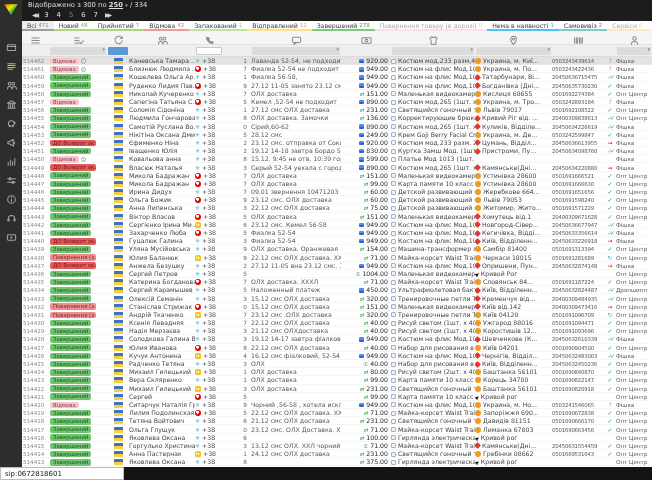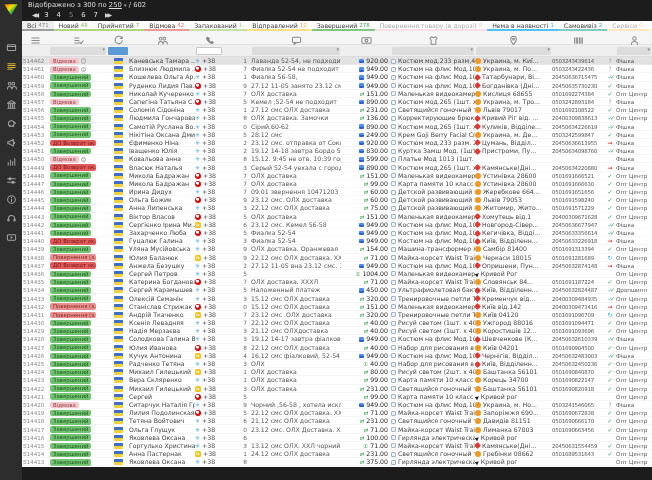--- a/index.html
+++ b/index.html
@@ -19,7 +19,7 @@
   
   .topbar{height:21px;background:#1c1c1c;color:#cfcfcf;padding:1px 6px 0;flex:0 0 21px;}
   .shown{font-size:6.8px;line-height:9px;white-space:nowrap;color:#ddd;}
-  .shown .pp{text-decoration:underline;}
+  .shown .pp{text-decoration:underline;font-weight:bold;}
   .shown .caret{font-size:5px;color:#aaa;}
   .pager{display:flex;align-items:center;gap:7px;font-size:6.8px;line-height:10px;color:#e4e4e4;padding-left:4px;}
   .pager .nav{letter-spacing:-2px;font-size:6px;color:#d5d5d5;cursor:pointer;}

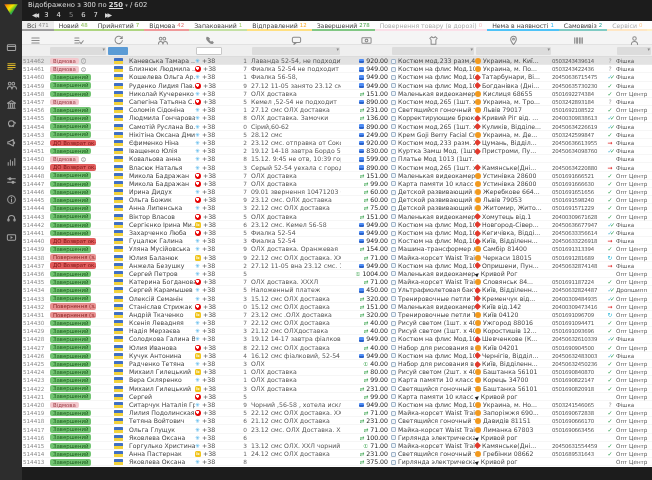--- a/index.html
+++ b/index.html
@@ -170,7 +170,7 @@
         <span>Відображено з 300 по</span>
         <span class="pp">250</span>
         <span class="caret">▾</span>
-        <span>/ 602</span>
+        <span>/ 334</span>
       </div>
       <div class="pager">
         <span class="nav">◀◀</span>

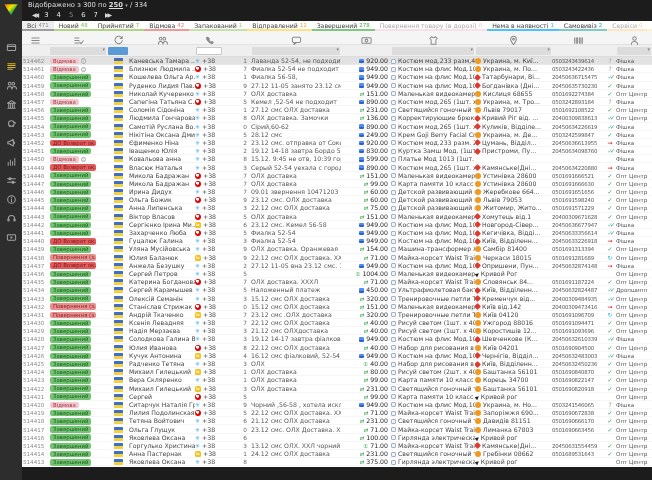--- a/index.html
+++ b/index.html
@@ -1975,6 +1975,9 @@
         </div>
       </div>
 
+    <div class="statusbar">
+      <div class="sip">sip:0672818601</div>
+    </div>
   </div>
 </div>
 

